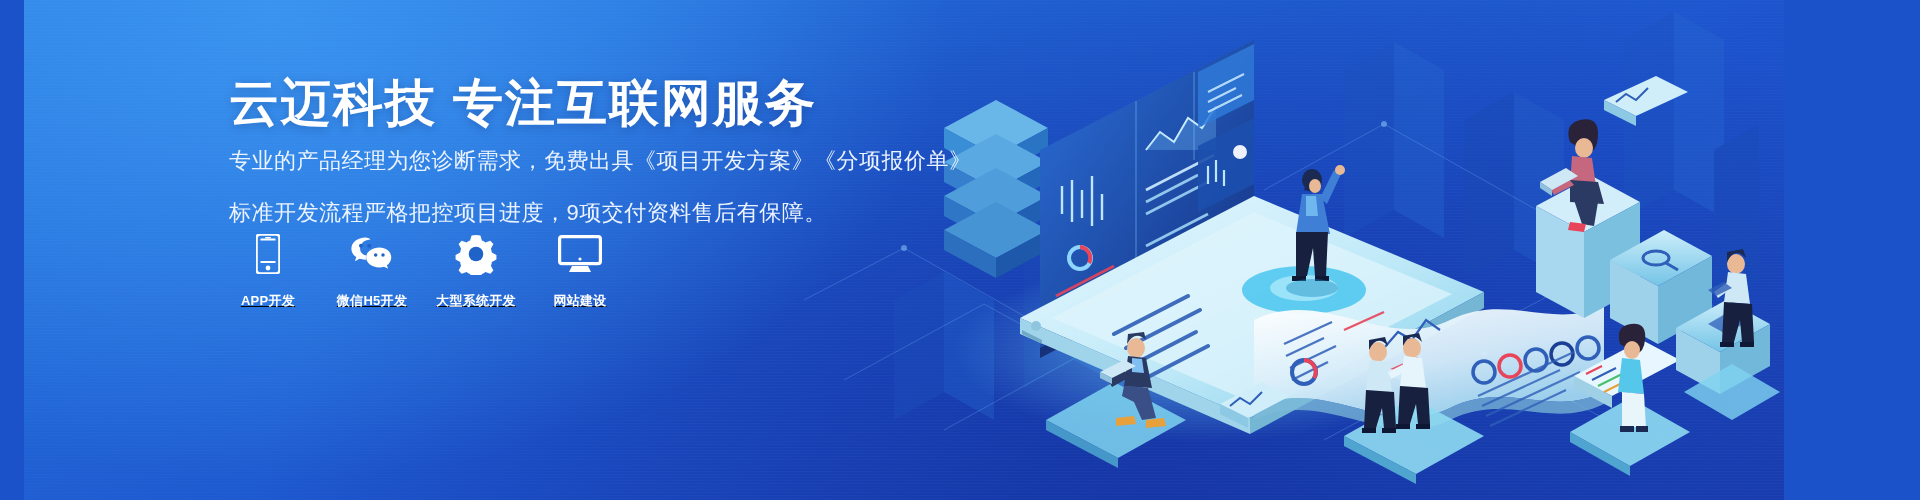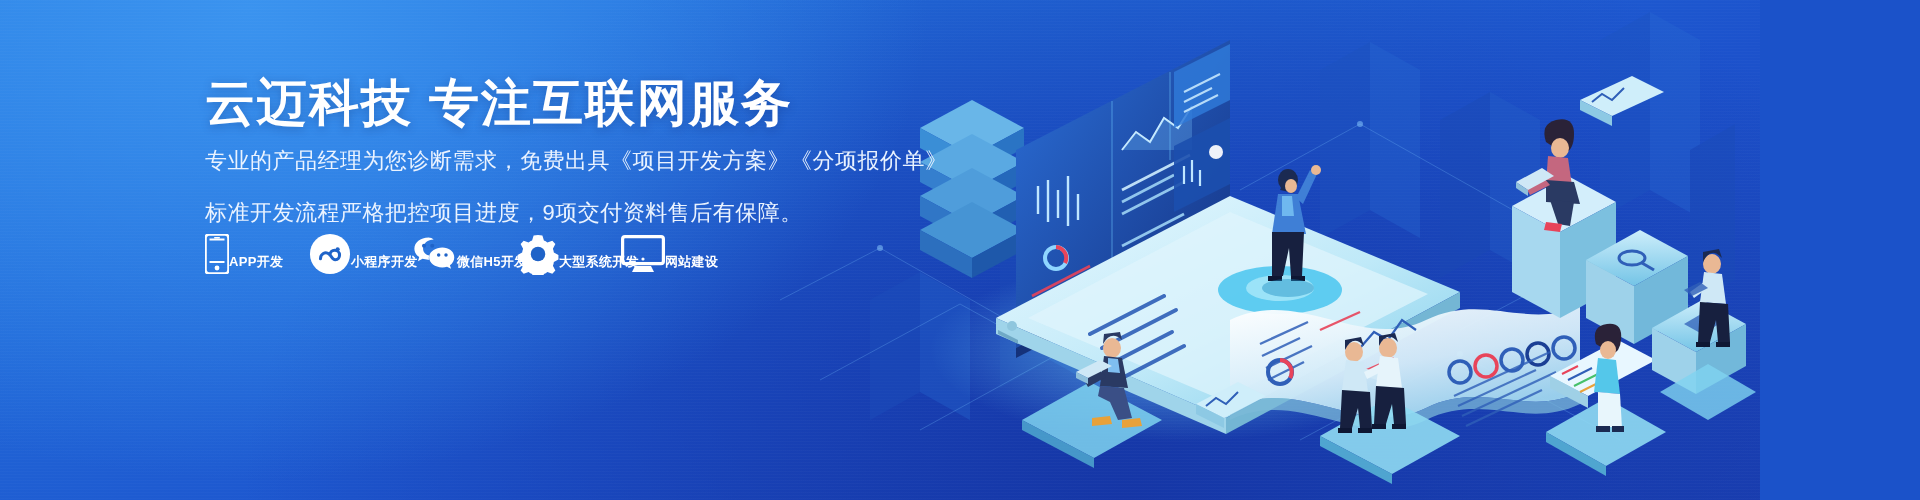--- a/index.html
+++ b/index.html
@@ -17,6 +17,7 @@
       radial-gradient(1100px 760px at 14% 2%, #3a93ef 0%, rgba(58,147,239,0) 62%),
       radial-gradient(1300px 900px at 64% 100%, #1536a6 0%, rgba(21,54,166,0) 68%),
       linear-gradient(160deg,#2a7fe4 0%, #2168d8 30%, #1c52cc 60%, #1a3fb2 100%);
+    margin-left: 24px;
   }
 
   

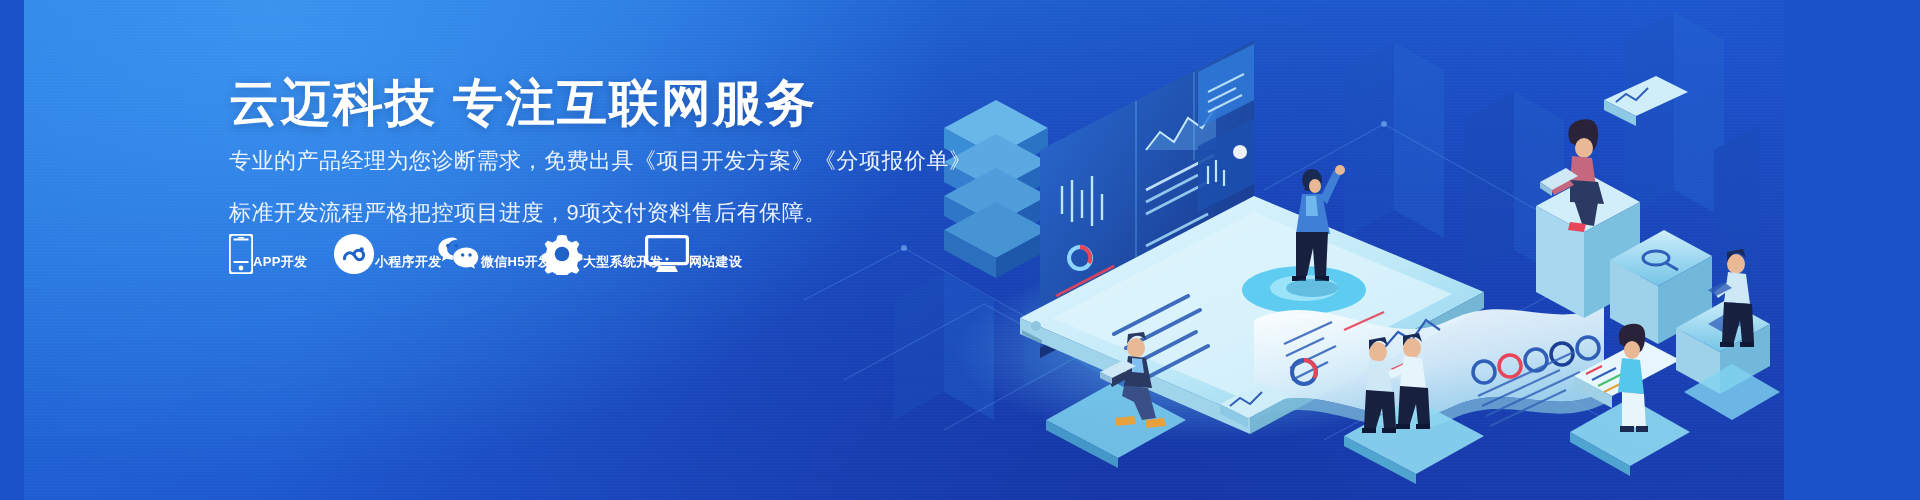--- a/index.html
+++ b/index.html
@@ -54,7 +54,7 @@
   }
   .service{
     width:78px;
-    display:flex; flex-direction:row; align-items:center;
+    display:flex; flex-direction:column; align-items:center;text-decoration:underline;
   }
   .svc-icon{
     height:44px; width:44px;

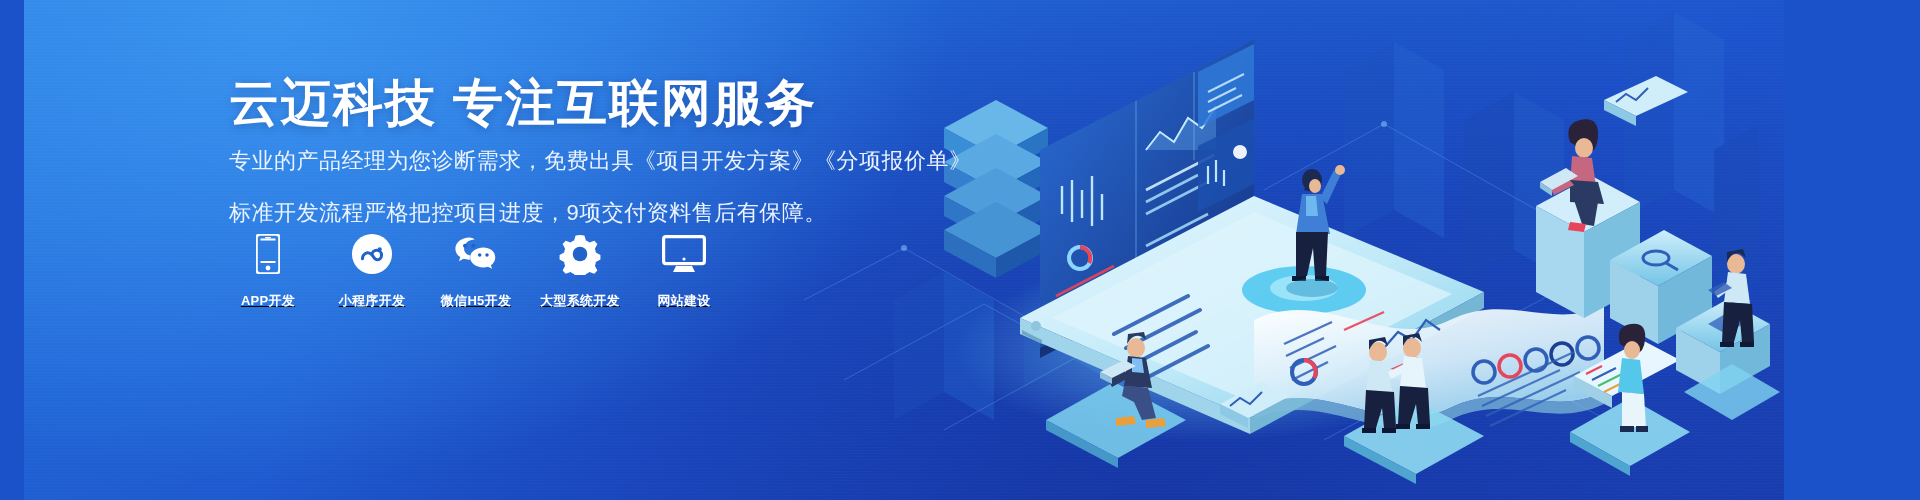--- a/index.html
+++ b/index.html
@@ -457,17 +457,6 @@
         <span class="svc-label">APP开发</span>
       </div>
 
-      <div class="service">
-        <span class="svc-icon">
-          <svg viewBox="0 0 44 44" width="42" height="42" aria-hidden="true">
-            <circle cx="22" cy="22" r="21" fill="#ffffff"></circle>
-            <path d="M12,27 c0,-5 5,-8 9,-5 c3,2.2 3,6 6.5,6 c3,0 4.5,-2.5 4.5,-5
-                     c0,-3 -2.5,-5 -5,-5 c-3,0 -5,2 -5,5" fill="none" stroke="#1f63c8" stroke-width="3.2" stroke-linecap="round"></path>
-            <circle cx="30" cy="17" r="2.2" fill="#1f63c8"></circle>
-          </svg>
-        </span>
-        <span class="svc-label">小程序开发</span>
-      </div>
 
       <div class="service">
         <span class="svc-icon">

